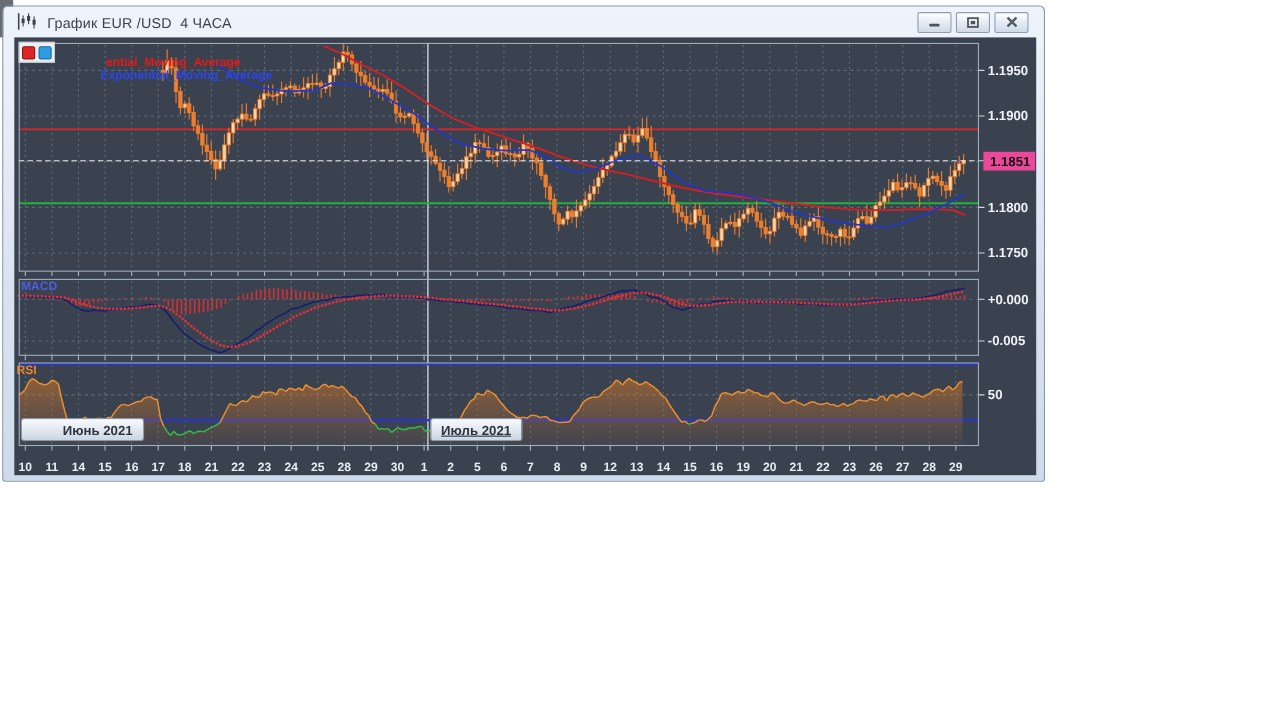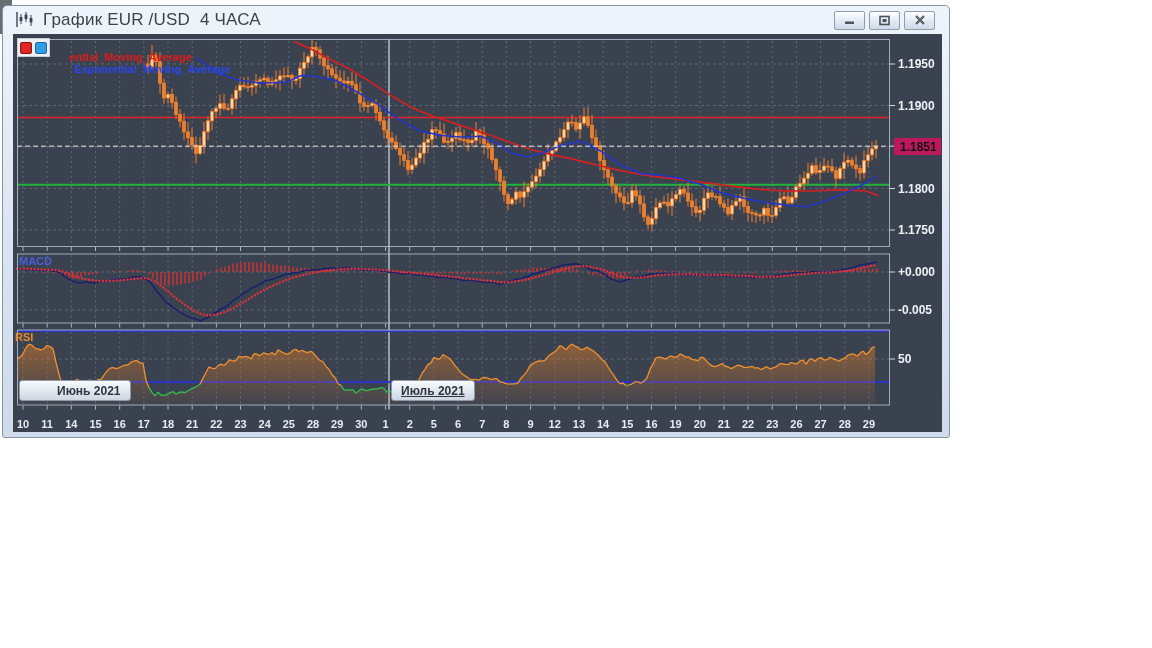--- a/index.html
+++ b/index.html
@@ -11,7 +11,7 @@
        border:1px solid #8496ab;border-radius:5px 5px 3px 3px;box-sizing:border-box;}
   .titlebar{height:28px;display:flex;align-items:center;padding:0 8px;}
   .titlebar .app-icon{width:20px;height:18px;margin:0 8px 0 4px;flex:0 0 auto;}
-  .titlebar .title{font-size:17px;color:#3f4349;letter-spacing:.2px;white-space:pre;}
+  .titlebar .title{font-size:13px;color:#3f4349;letter-spacing:.2px;white-space:pre;}
   .winbtns{margin-left:auto;display:flex;gap:4px;padding-right:6px;}
   .winbtn{width:29px;height:17px;border:1px solid #8f9dae;border-radius:2px;
           background:linear-gradient(#ffffff,#e6edf5 45%,#cfdae8);

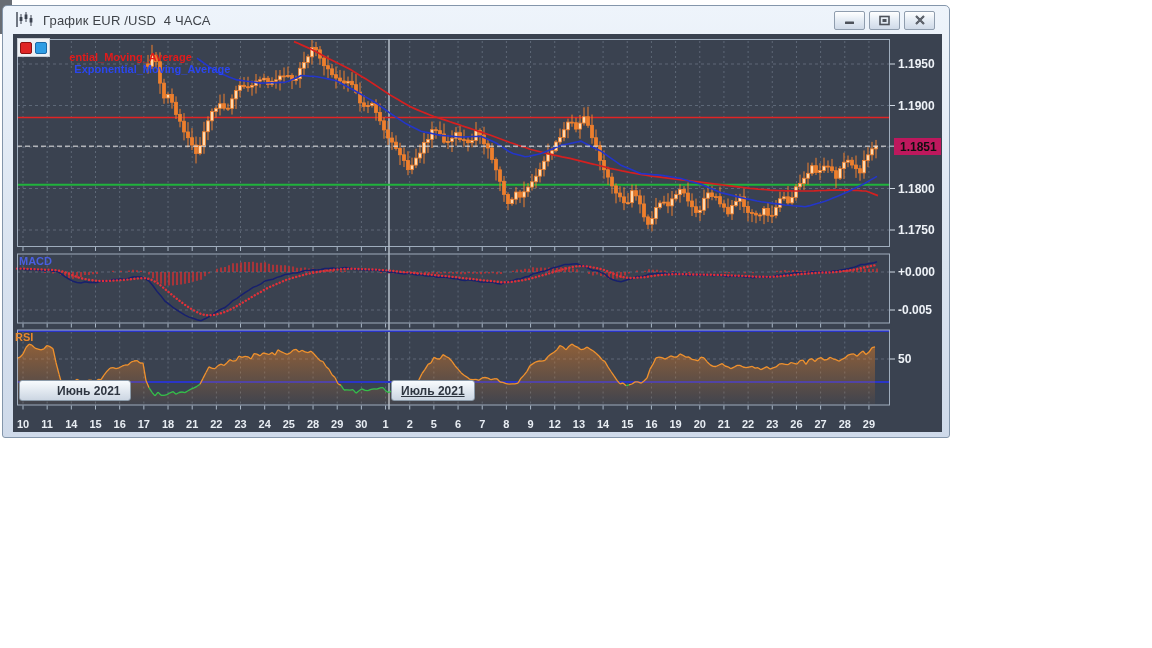--- a/index.html
+++ b/index.html
@@ -24,7 +24,7 @@
   .sw-red{background:#e02525;border:1px solid #8d1212;}
   .sw-blue{background:#2e9de4;border:1px solid #1b6aa8;}
   .legendtext{position:absolute;left:38px;top:5px;font-size:11px;font-weight:700;white-space:pre;z-index:2;}
-  .legendtext .red{color:#e11b1b;}
+  .legendtext .red{color:#e11b1b;margin-left:27px;}
   .legendtext .blue{color:#2a46f0;margin-left:5px;}
   .paneltag{position:absolute;font-size:11px;font-weight:700;z-index:2;}
   .tag-macd{left:6px;top:221px;color:#4a5fe0;}

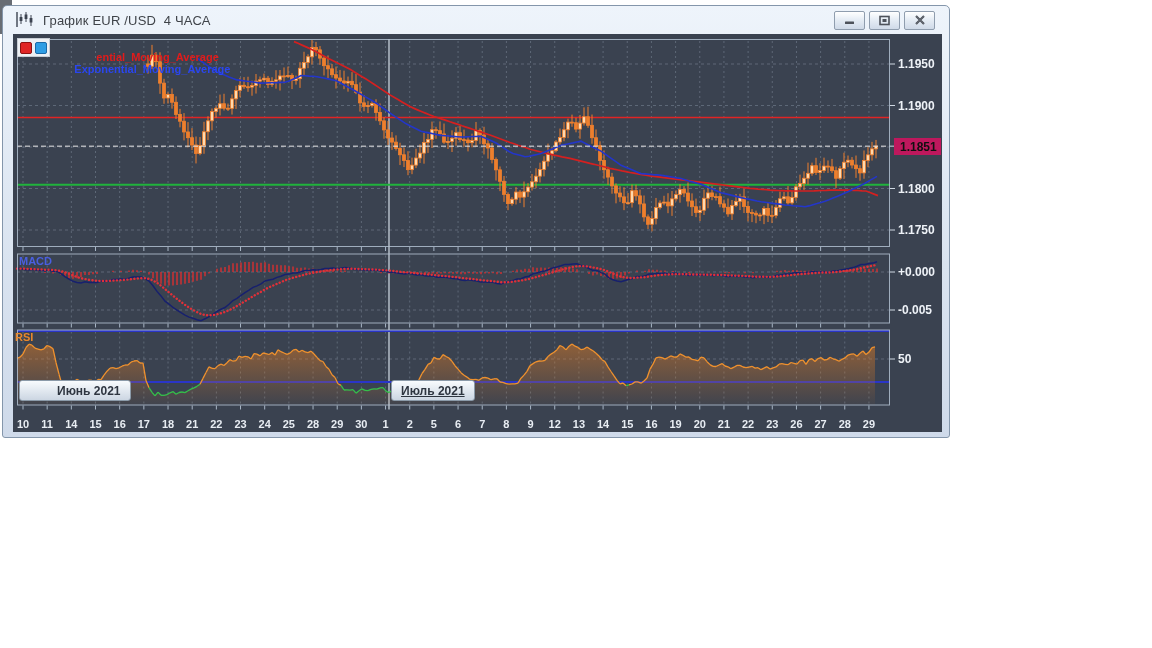--- a/index.html
+++ b/index.html
@@ -25,7 +25,7 @@
   .sw-blue{background:#2e9de4;border:1px solid #1b6aa8;}
   .legendtext{position:absolute;left:38px;top:5px;font-size:11px;font-weight:700;white-space:pre;z-index:2;}
   .legendtext .red{color:#e11b1b;margin-left:27px;}
-  .legendtext .blue{color:#2a46f0;margin-left:5px;}
+  .legendtext .blue{color:#2a46f0;margin-left:22px;}
   .paneltag{position:absolute;font-size:11px;font-weight:700;z-index:2;}
   .tag-macd{left:6px;top:221px;color:#4a5fe0;}
   .tag-rsi{left:2px;top:297px;color:#e8872c;}

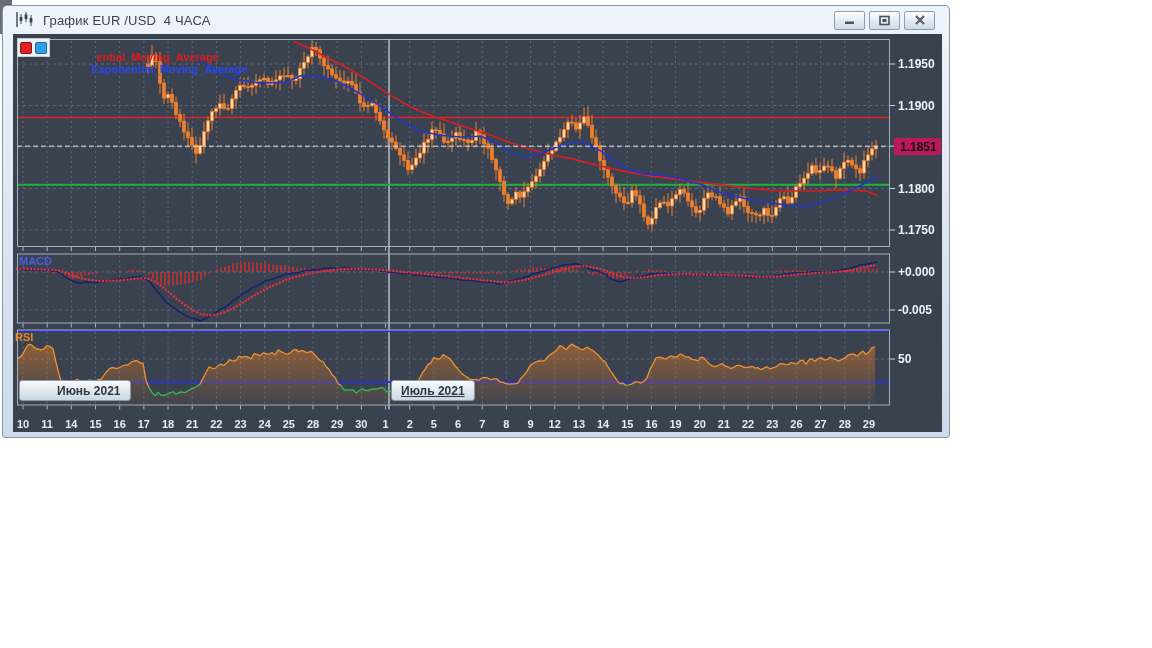--- a/index.html
+++ b/index.html
@@ -34,7 +34,7 @@
             font-size:12px;font-weight:700;color:#2e3540;z-index:3;}
   .month-june{left:6px;padding-left:37px;}
   .month-july{left:378px;text-decoration:underline;}
-  .pricebox{position:absolute;left:881px;top:104px;width:47px;height:17px;background:#be185d;
+  .pricebox{position:absolute;left:881px;top:104px;width:47px;height:17px;background:#ec4899;
             display:flex;align-items:center;padding-left:6px;box-sizing:border-box;
             font-size:12px;font-weight:700;color:#101010;z-index:3;}
 </style>

